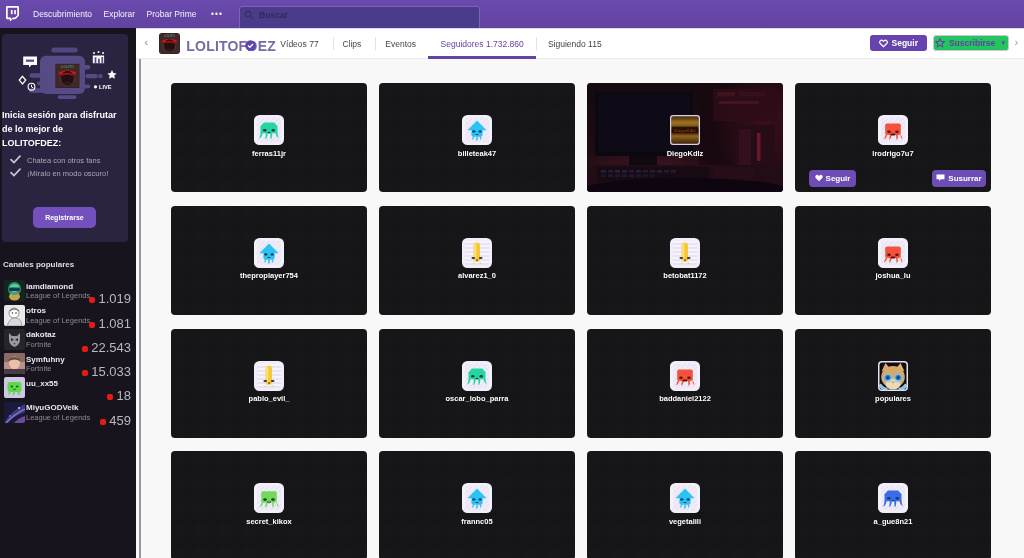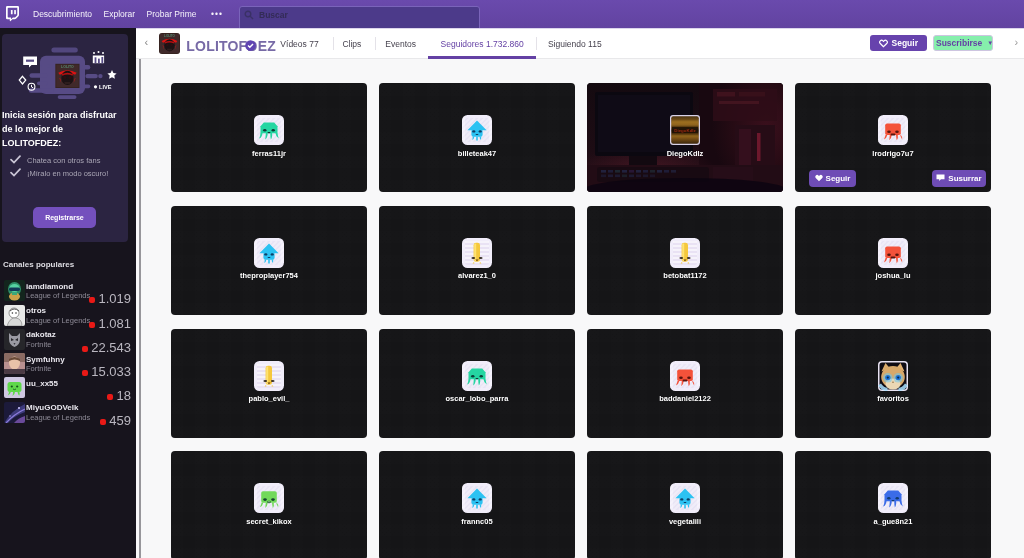--- a/index.html
+++ b/index.html
@@ -34,7 +34,7 @@
 #underline{position:absolute;left:292.8px;top:27px;width:107.7px;height:2.5px;background:#6441a4;}
 .pbtn{position:absolute;top:5.8px;height:16.5px;border-radius:3px;font-size:8.5px;font-weight:700;display:flex;align-items:center;justify-content:center;}
 #btn-seguir{left:734px;width:57.5px;background:#6743ad;color:#fff;}
-#btn-sub{left:797.1px;width:60px;background:#86efac;border:1px solid #cdc5e0;color:#6441a4;}
+#btn-sub{left:797.1px;width:76px;background:#22c55e;border:1px solid #cdc5e0;color:#6441a4;}
 .card{position:absolute;width:196px;height:109px;background-color:#151517;border-radius:4px;overflow:hidden;}
 .card .patt{position:absolute;left:0;top:0;width:196px;height:109px;background-image:repeating-linear-gradient(90deg,rgba(255,255,255,0.004) 0 12px,rgba(0,0,0,0.012) 12px 24px),repeating-linear-gradient(0deg,rgba(255,255,255,0.004) 0 12px,rgba(0,0,0,0.012) 12px 24px);}
 .card .tile{position:absolute;left:83px;top:32px;width:30px;height:30px;}

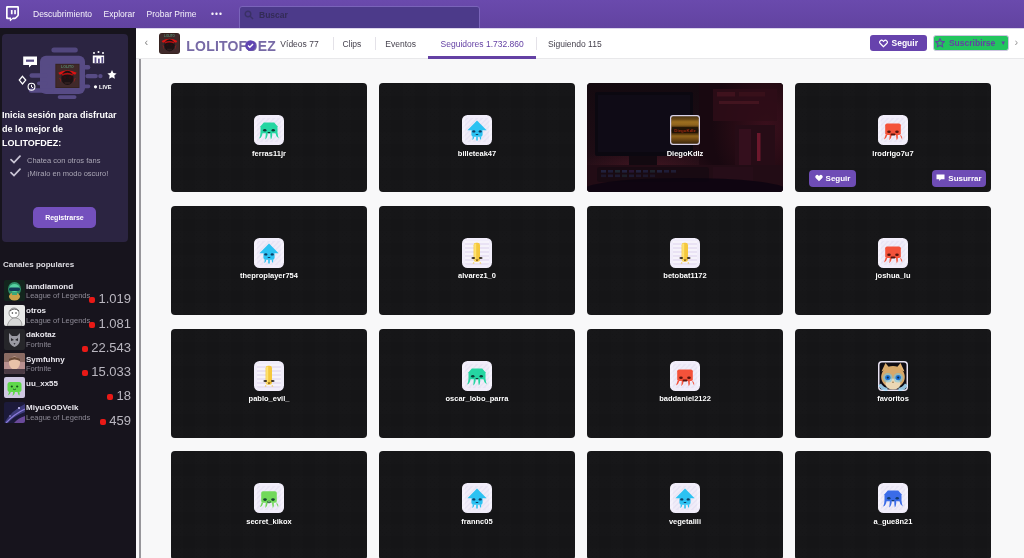--- a/index.html
+++ b/index.html
@@ -607,7 +607,7 @@
         <path d="M1.5 23.5 q3.5 5 8 5" stroke="#a8e0ff" stroke-width="3.5" fill="none" opacity="0.85"></path>
         <path d="M28.5 23.5 q-3.5 5 -8 5" stroke="#a8e0ff" stroke-width="3.5" fill="none" opacity="0.85"></path>
       </svg></div>
-<div class="nm">favoritos</div>
+<div class="nm">populares</div>
 </div>
 <div class="card" style="left:171px;top:451px">
 <div class="patt"></div>

